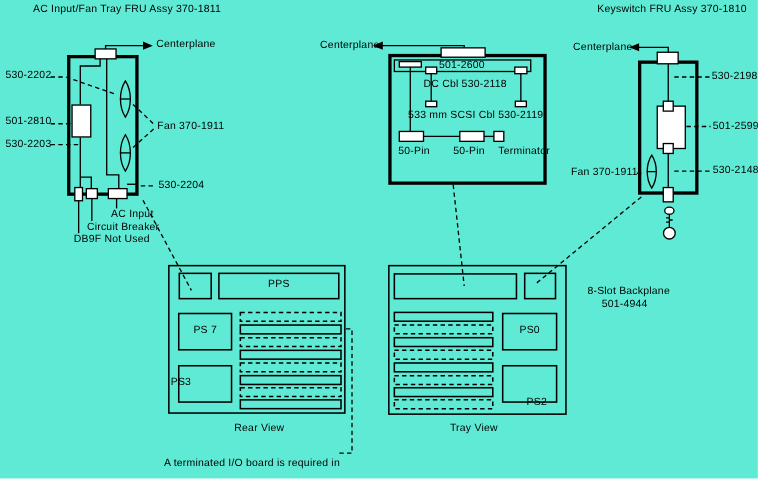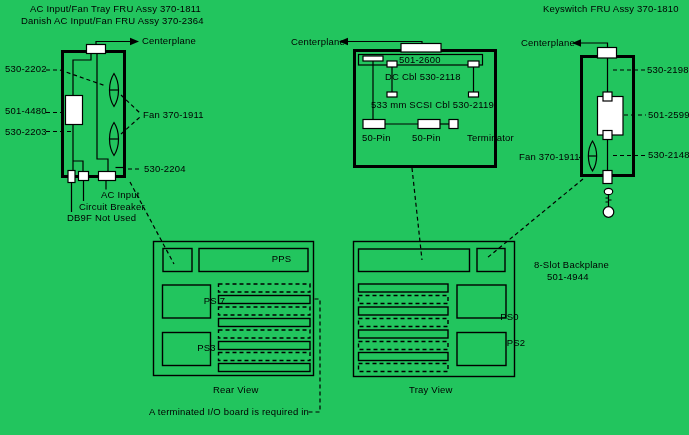--- a/index.html
+++ b/index.html
@@ -4,7 +4,7 @@
 <style>
   html,body { margin:0; padding:0; background:#fff; }
   #stage {
-    position:relative; width:689px; height:435px; background:#22c55e;
+    position:relative; width:689px; height:435px; background:#5eead4;
     font-family:"Liberation Sans", sans-serif; color:#000; overflow:hidden;
   }
   #linework { position:absolute; left:0; top:0; }

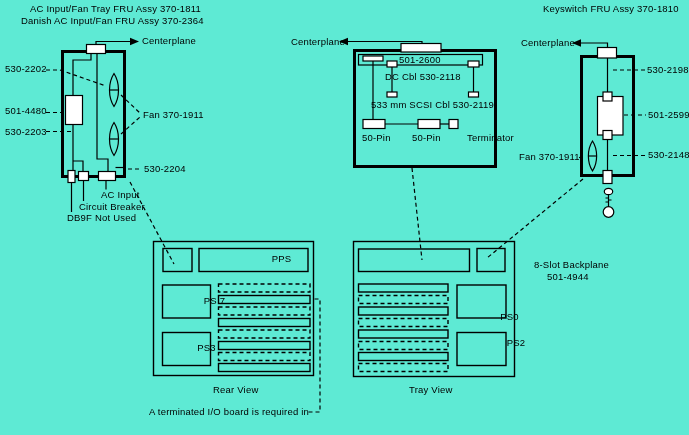--- a/index.html
+++ b/index.html
@@ -165,7 +165,6 @@
   </svg>
 
   <div class="lbl" style="left:30px;top:4px">AC Input/Fan Tray FRU Assy 370-1811</div>
-  <div class="lbl" style="left:21px;top:16px">Danish AC Input/Fan FRU Assy 370-2364</div>
   <div class="lbl" style="left:142px;top:36px">Centerplane</div>
   <div class="lbl" style="left:5px;top:64px">530-2202</div>
   <div class="lbl" style="left:5px;top:106px">501-4480</div>

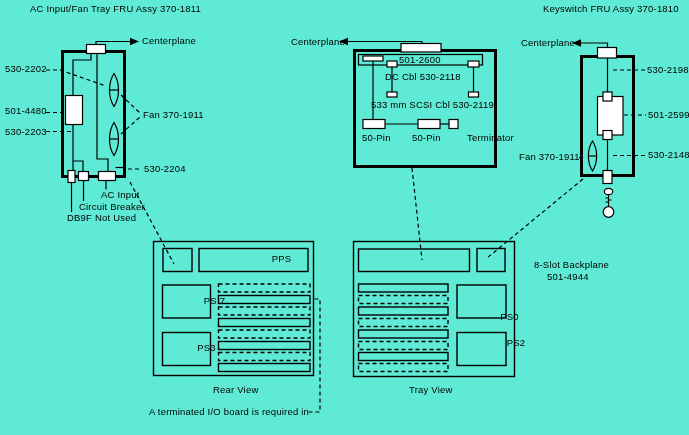--- a/index.html
+++ b/index.html
@@ -167,7 +167,7 @@
   <div class="lbl" style="left:30px;top:4px">AC Input/Fan Tray FRU Assy 370-1811</div>
   <div class="lbl" style="left:142px;top:36px">Centerplane</div>
   <div class="lbl" style="left:5px;top:64px">530-2202</div>
-  <div class="lbl" style="left:5px;top:106px">501-4480</div>
+  <div class="lbl" style="left:5px;top:106px">501-2810</div>
   <div class="lbl" style="left:5px;top:127px">530-2203</div>
   <div class="lbl" style="left:143px;top:110px">Fan 370-1911</div>
   <div class="lbl" style="left:144px;top:164px">530-2204</div>

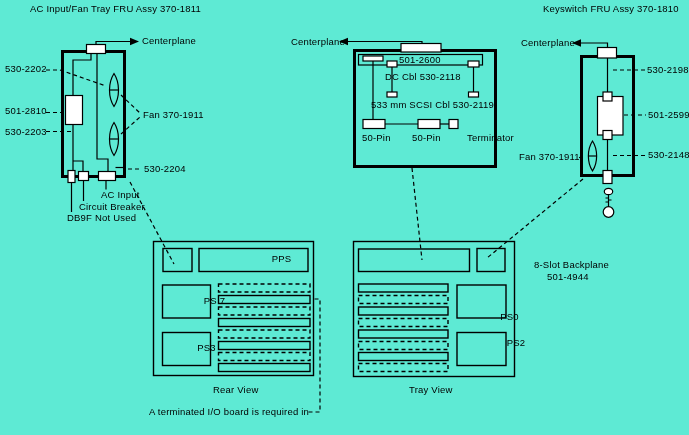--- a/index.html
+++ b/index.html
@@ -181,7 +181,7 @@
   <div class="lbl" style="left:371px;top:100px">533 mm SCSI Cbl 530-2119</div>
   <div class="lbl" style="left:362px;top:133px">50-Pin</div>
   <div class="lbl" style="left:412px;top:133px">50-Pin</div>
-  <div class="lbl" style="left:467px;top:133px">Terminator</div>
+  <div class="lbl" style="left:453px;top:133px">Terminator</div>
 
   <div class="lbl" style="left:543px;top:4px">Keyswitch FRU Assy 370-1810</div>
   <div class="lbl" style="left:521px;top:38px">Centerplane</div>

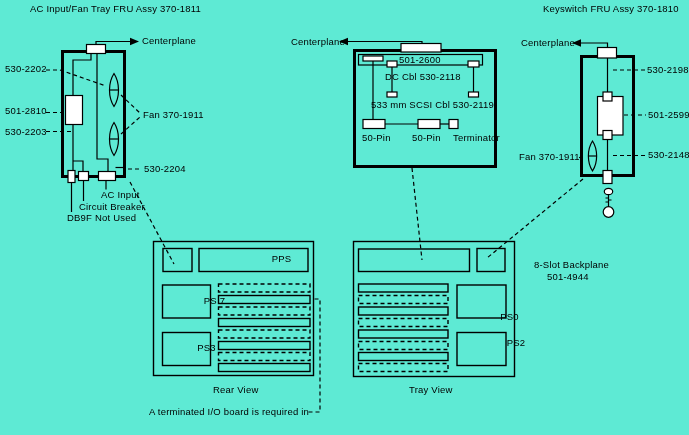--- a/index.html
+++ b/index.html
@@ -12,7 +12,7 @@
     position:absolute; font-size:9.5px; line-height:1.1; white-space:nowrap;
     color:#000; letter-spacing:0.2px;
   }
-  .ctr { text-align:center; white-space:nowrap;margin-left:28px; }
+  .ctr { text-align:center; white-space:nowrap; }
 </style>
 </head>
 <body>

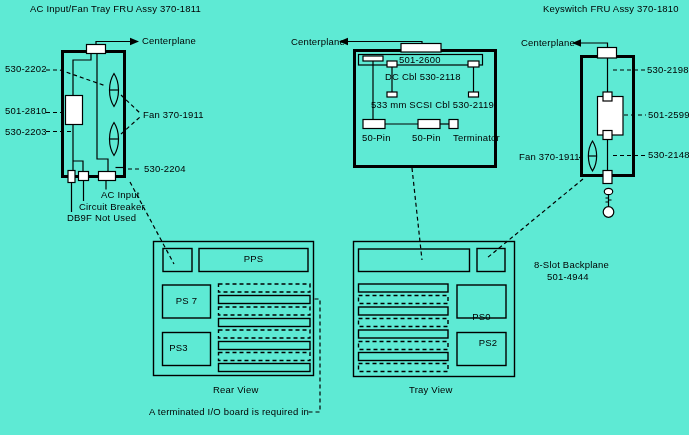--- a/index.html
+++ b/index.html
@@ -196,7 +196,7 @@
   <div class="lbl ctr" style="left:199px;top:254px;width:109px">PPS</div>
   <div class="lbl ctr" style="left:162px;top:296px;width:49px">PS 7</div>
   <div class="lbl ctr" style="left:162px;top:343px;width:33px">PS3</div>
-  <div class="lbl ctr" style="left:457px;top:312px;width:49px">PS0</div>
+  <div class="lbl ctr" style="left:457px;top:296px;width:49px">PS0</div>
   <div class="lbl ctr" style="left:457px;top:338px;width:62px">PS2</div>
 
   <div class="lbl" style="left:213px;top:385px">Rear View</div>

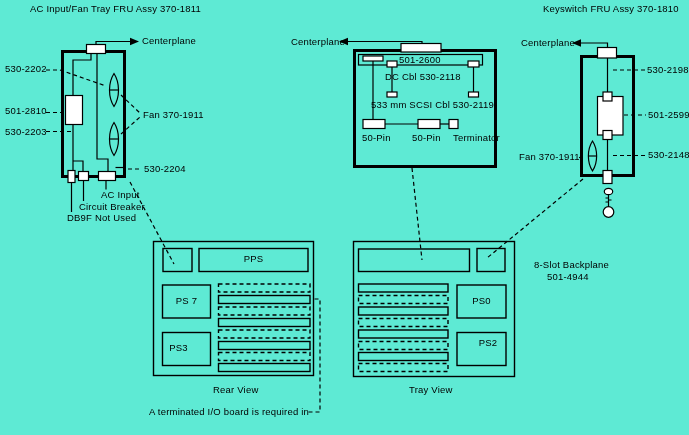--- a/index.html
+++ b/index.html
@@ -195,7 +195,7 @@
 
   <div class="lbl ctr" style="left:199px;top:254px;width:109px">PPS</div>
   <div class="lbl ctr" style="left:162px;top:296px;width:49px">PS 7</div>
-  <div class="lbl ctr" style="left:162px;top:343px;width:33px">PS3</div>
+  <div class="lbl ctr" style="left:148px;top:343px;width:33px">PS3</div>
   <div class="lbl ctr" style="left:457px;top:296px;width:49px">PS0</div>
   <div class="lbl ctr" style="left:457px;top:338px;width:62px">PS2</div>
 

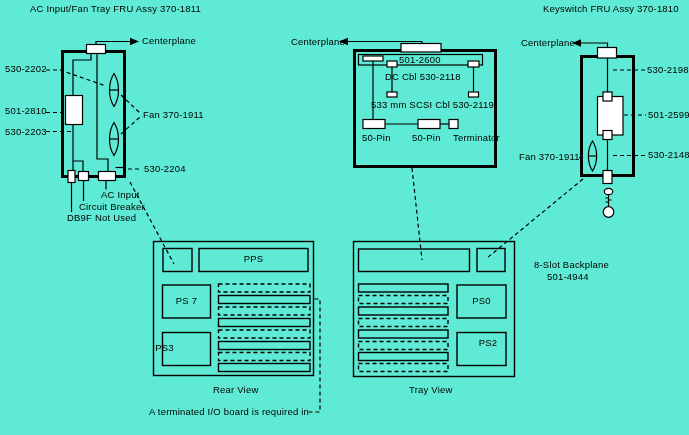--- a/index.html
+++ b/index.html
@@ -197,7 +197,7 @@
   <div class="lbl ctr" style="left:162px;top:296px;width:49px">PS 7</div>
   <div class="lbl ctr" style="left:148px;top:343px;width:33px">PS3</div>
   <div class="lbl ctr" style="left:457px;top:296px;width:49px">PS0</div>
-  <div class="lbl ctr" style="left:457px;top:338px;width:62px">PS2</div>
+  <div class="lbl ctr" style="left:457px;top:361px;width:62px">PS2</div>
 
   <div class="lbl" style="left:213px;top:385px">Rear View</div>
   <div class="lbl" style="left:409px;top:385px">Tray View</div>

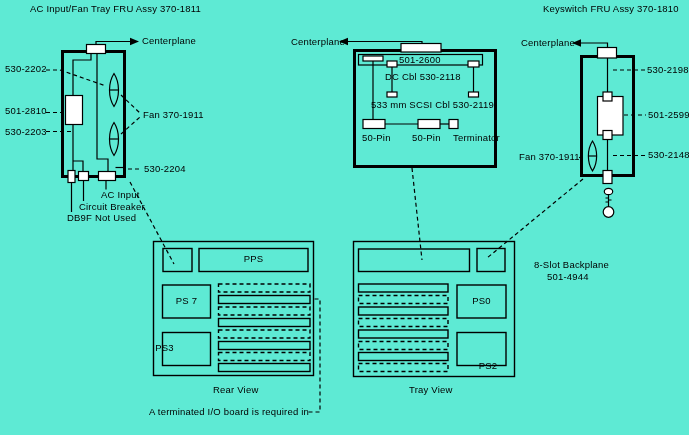--- a/index.html
+++ b/index.html
@@ -201,7 +201,7 @@
 
   <div class="lbl" style="left:213px;top:385px">Rear View</div>
   <div class="lbl" style="left:409px;top:385px">Tray View</div>
-  <div class="lbl" style="left:149px;top:407px">A terminated I/O board is required in</div>
+  <div class="lbl" style="left:149px;top:417px">A terminated I/O board is required in</div>
 
 </div>
 

